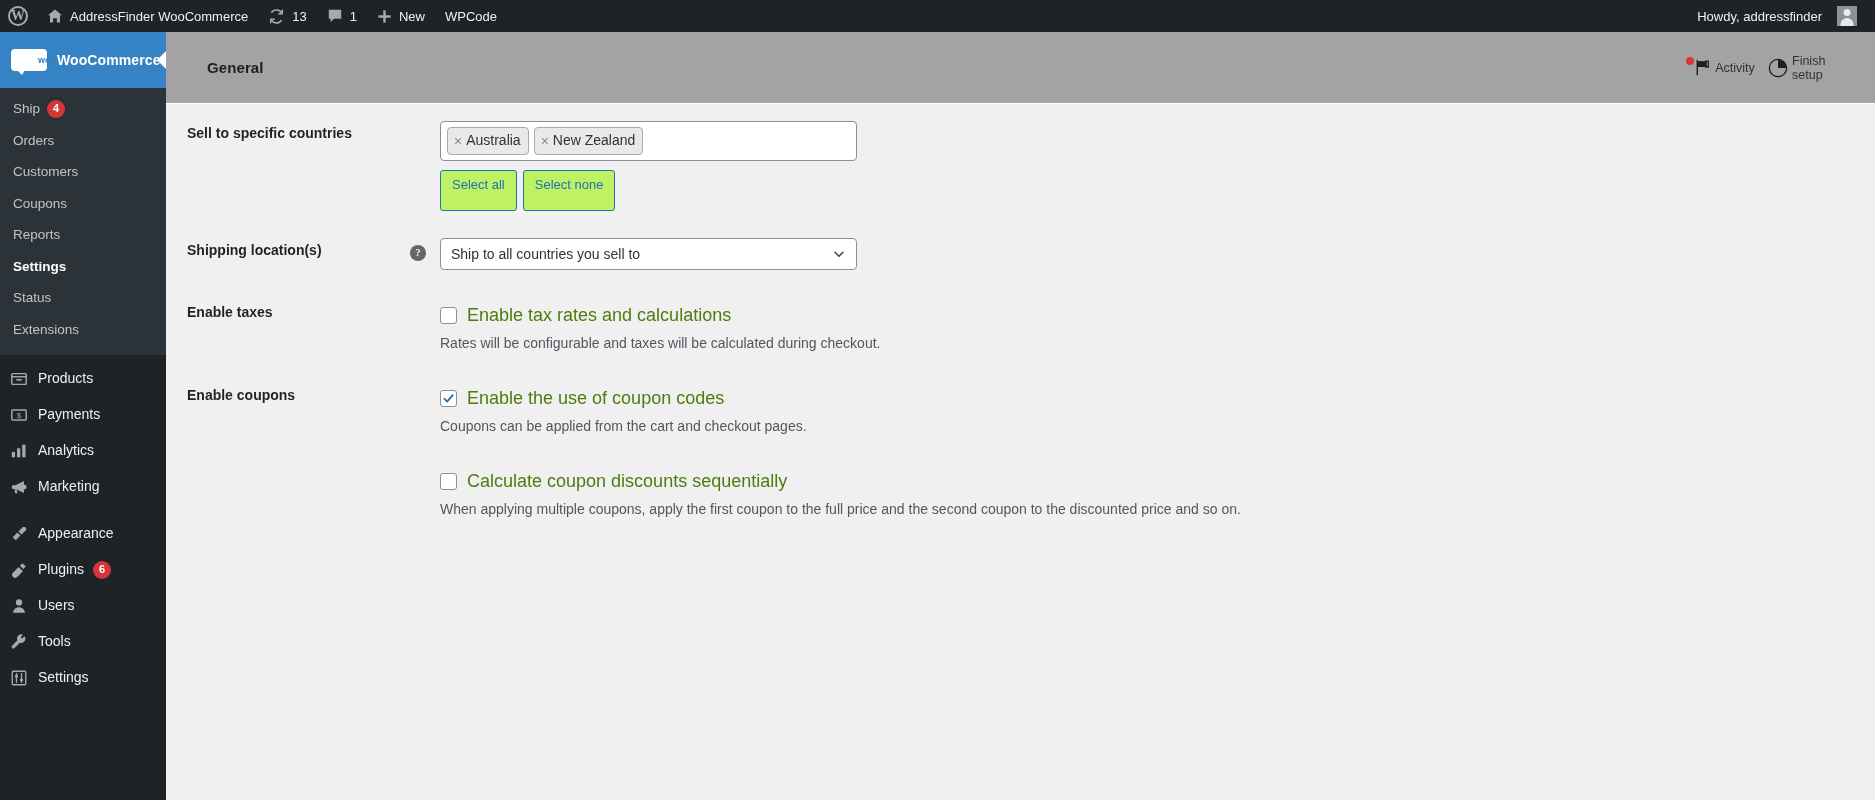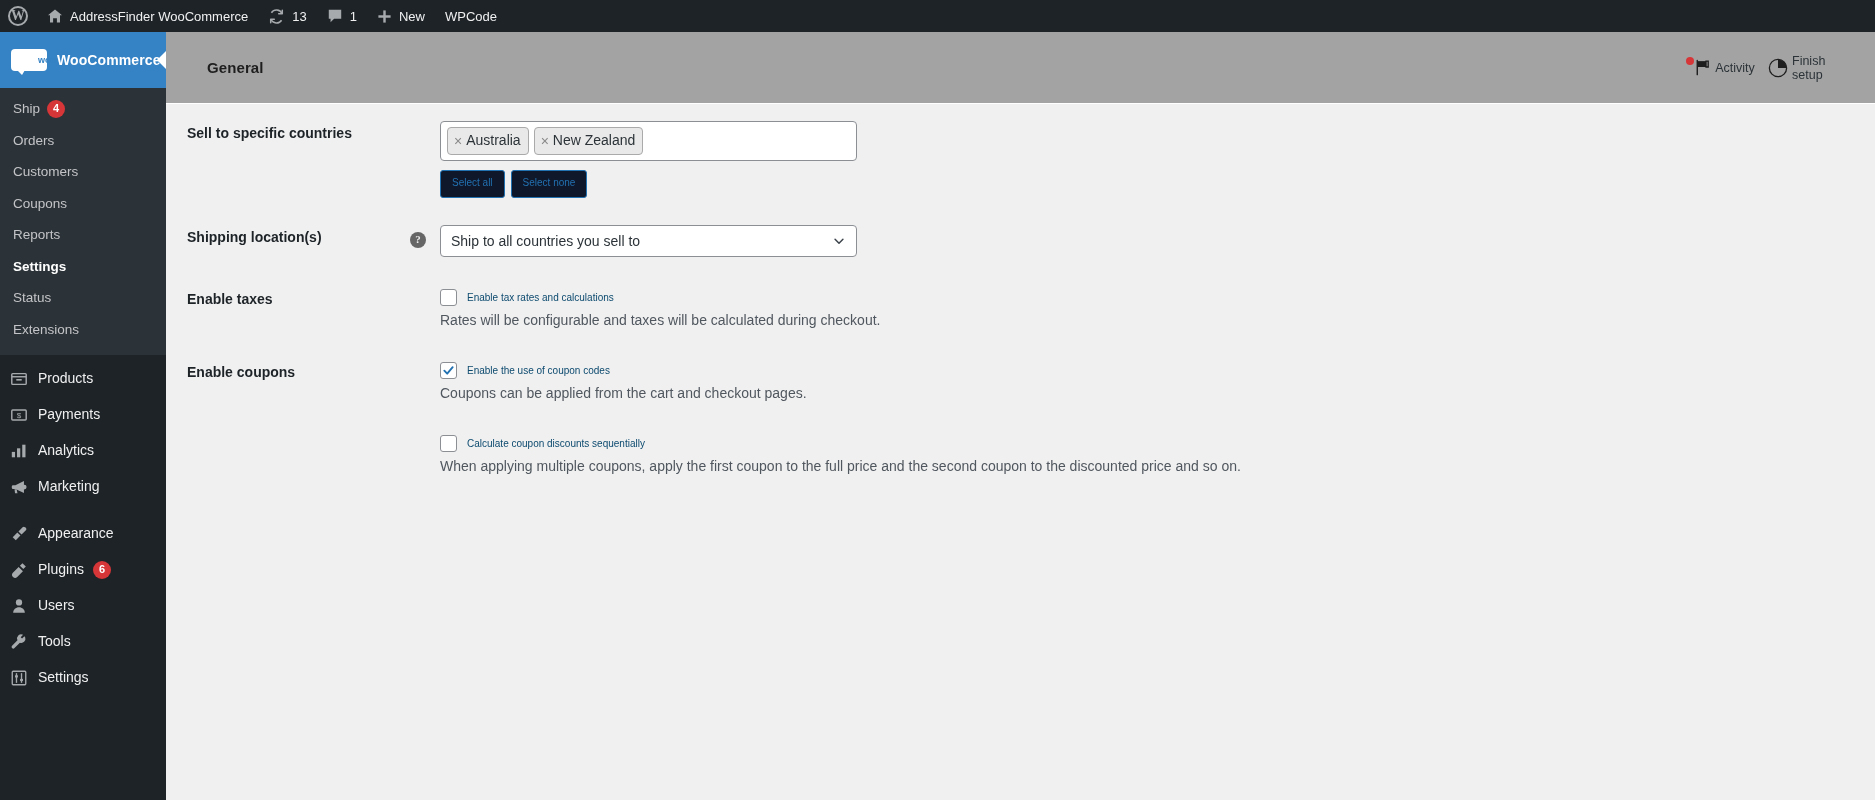--- a/index.html
+++ b/index.html
@@ -316,6 +316,13 @@
     <span>WPCode</span>
   </div>
   <div class="ab-spacer"></div>
+  <div class="ab-item" style="padding-right:12px">
+    <span>Howdy, addressfinder</span>
+    <span class="avatar-box">
+      <span class="avatar-head"></span>
+        <span class="avatar-body"></span>
+    </span>
+  </div>
 </div>
 
 <div id="sidebar">

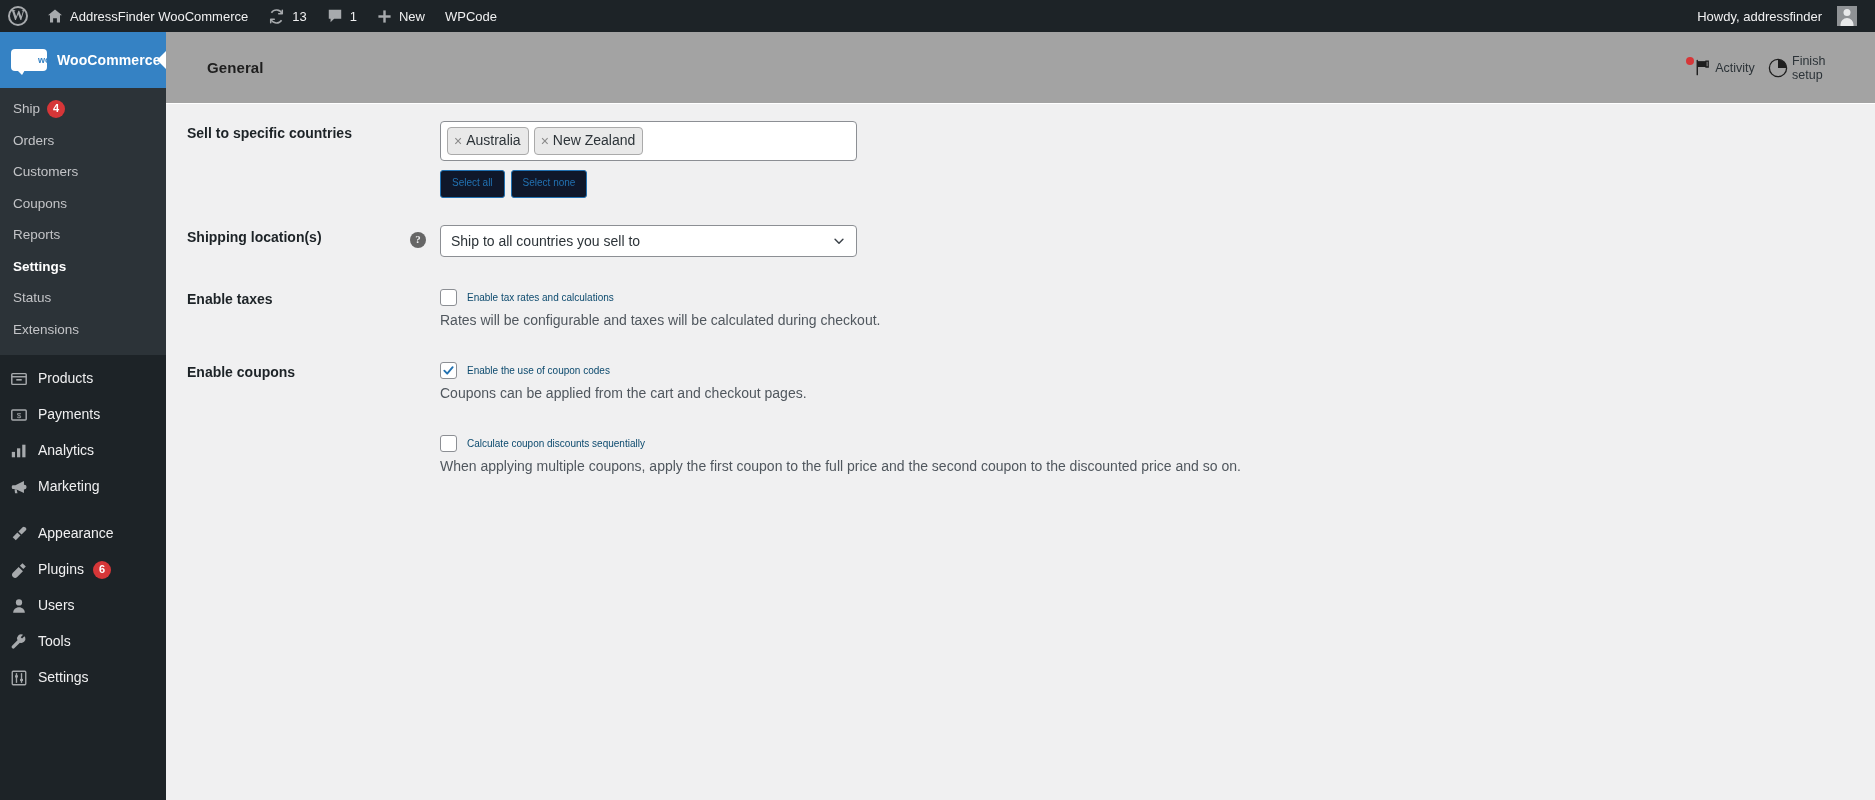--- a/index.html
+++ b/index.html
@@ -241,12 +241,12 @@
 
   .btn-row { display: flex; gap: 6px; margin-top: 9px; }
   .btn-secondary {
-    background: #0f172a;
+    background: #bef264;
     border: 1px solid #2271b1;
     border-radius: 3px;
     color: #2271b1;
-    font-size: 10px;
-    padding: 5px 11px 7px 11px;
+    font-size: 13px;
+    padding: 5px 11px 16px 11px;
     line-height: 1.4;
     font-family: "Liberation Sans", sans-serif;
   }

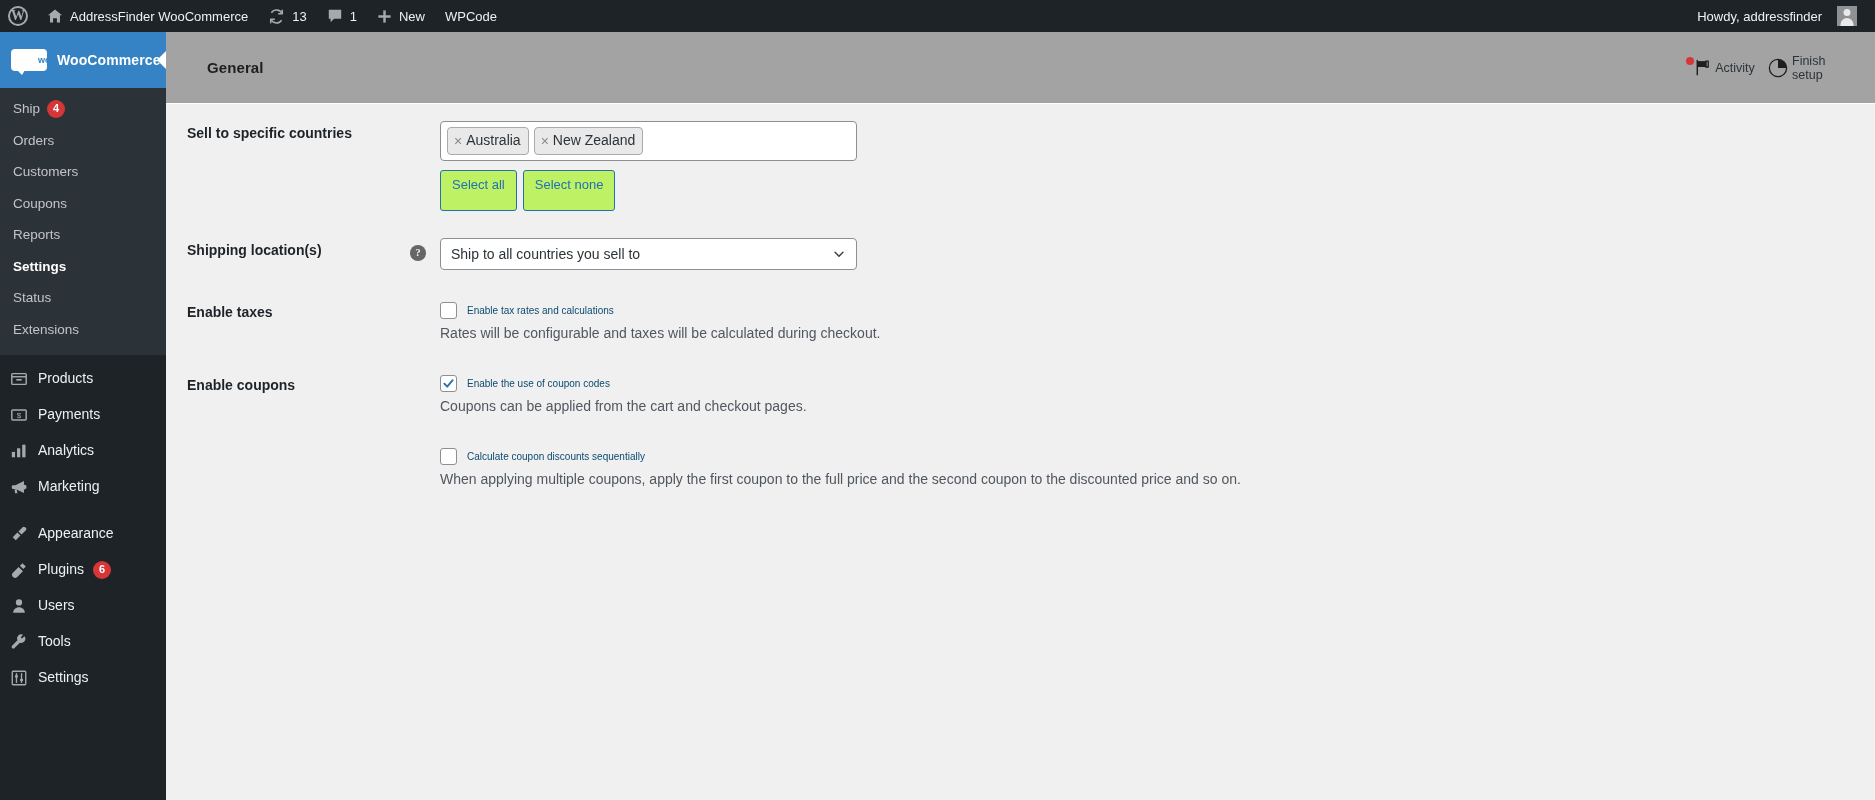--- a/index.html
+++ b/index.html
@@ -262,7 +262,7 @@
   }
   .cb.checked svg { display: block; }
   .cb svg { display: none; }
-  .check-label { font-size: 10px; color: #0c4a6e; line-height: 1.5; }
+  .check-label { font-size: 18px; color: #4d7c0f; line-height: 1.5; }
   .desc {
     font-size: 14px; color: #50575e;
     margin-top: 4px; line-height: 1.5;

